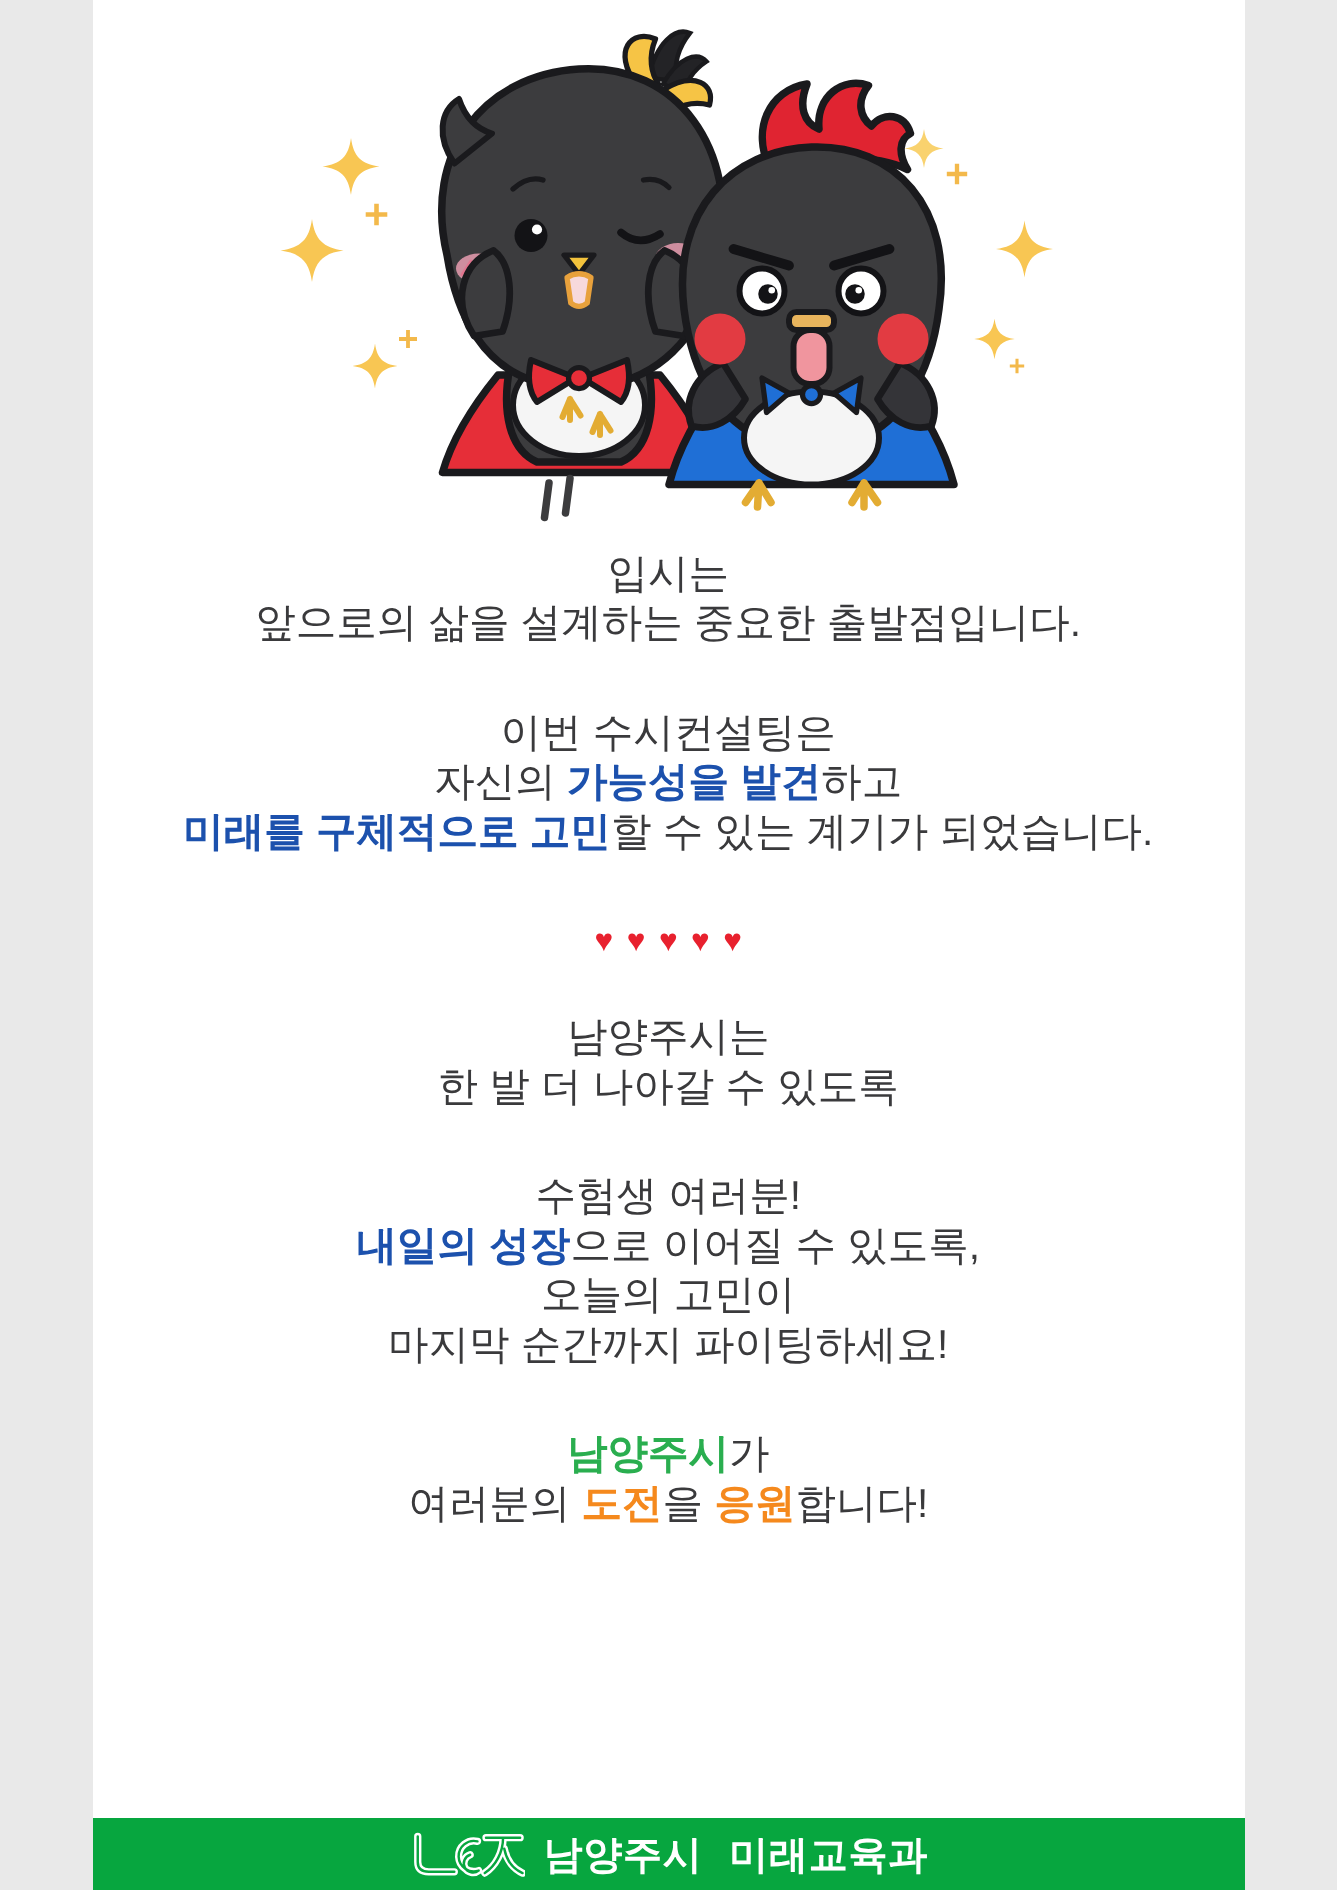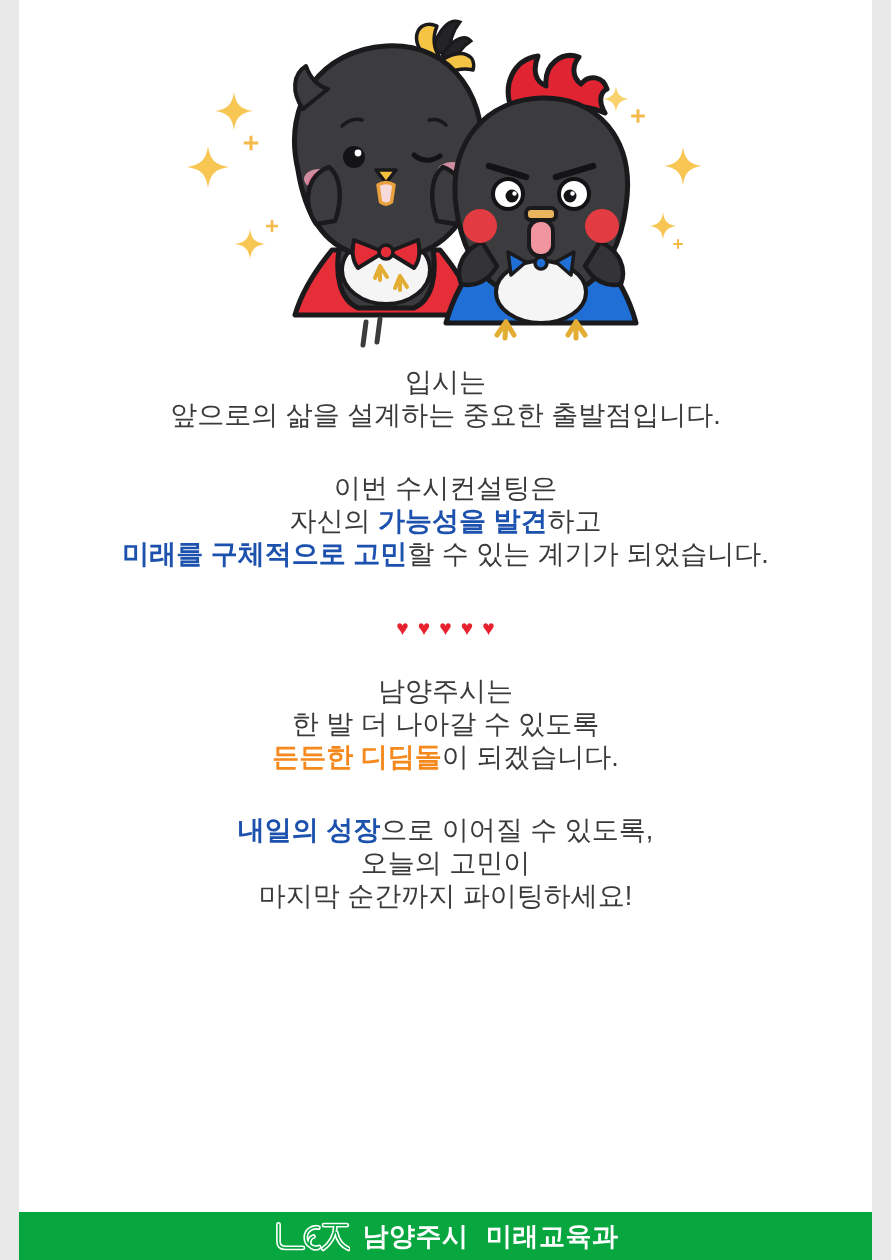--- a/index.html
+++ b/index.html
@@ -9,7 +9,7 @@
   html,body{margin:0;padding:0;}
   body{background:#e9e9e9;font-family:"Liberation Sans","DejaVu Sans",sans-serif;}
   .page{
-    width:853px;height:1260px;margin:0 auto;background:#ffffff;
+    width:768px;height:1260px;margin:0 auto;background:#ffffff;
     position:relative;overflow:hidden;display:flex;flex-direction:column;
   }
   .hero{

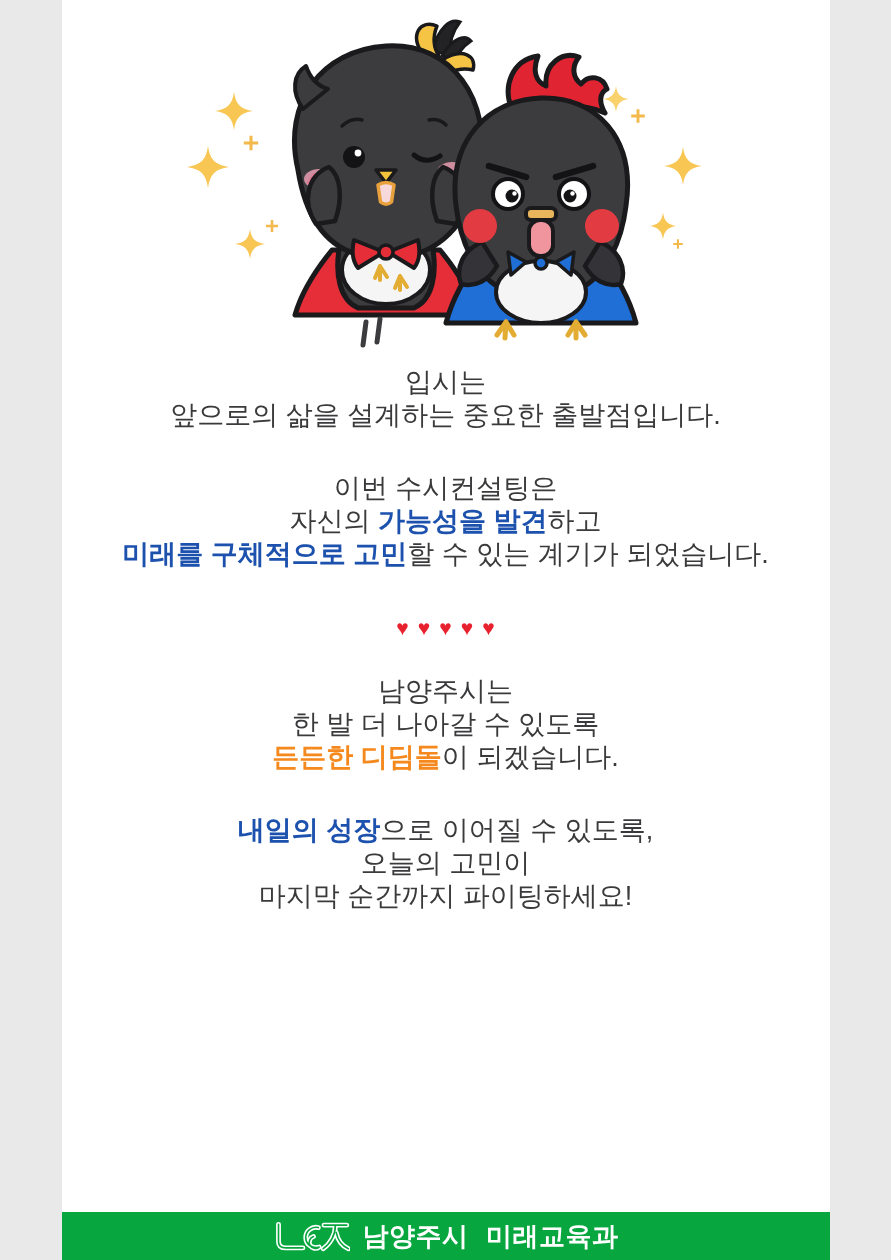--- a/index.html
+++ b/index.html
@@ -164,7 +164,6 @@
       <div class="para">
         <div class="line"><span class="seg">남양주시는</span></div>
         <div class="line"><span class="seg">한 발 더 나아갈 수 있도록</span></div>
-        <div class="line"><span class="seg seg-orange">든든한 디딤돌</span><span class="seg">이 되겠습니다.</span></div>
       </div>
       <div class="para">
         <div class="line"><span class="seg seg-blue">내일의 성장</span><span class="seg">으로 이어질 수 있도록,</span></div>

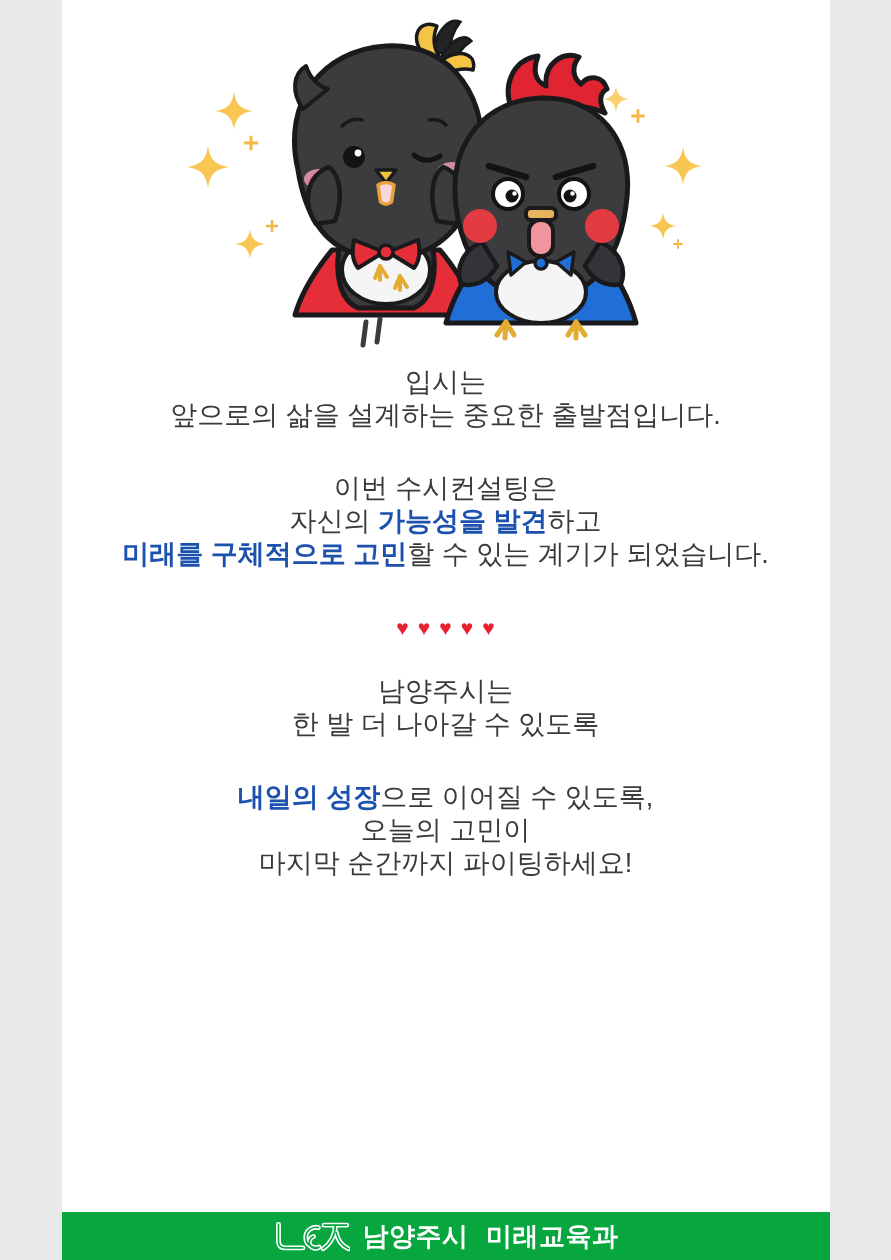--- a/index.html
+++ b/index.html
@@ -166,6 +166,7 @@
         <div class="line"><span class="seg">한 발 더 나아갈 수 있도록</span></div>
       </div>
       <div class="para">
+        <div class="line"><span class="seg">수험생 여러분!</span></div>
         <div class="line"><span class="seg seg-blue">내일의 성장</span><span class="seg">으로 이어질 수 있도록,</span></div>
         <div class="line"><span class="seg">오늘의 고민이</span></div>
         <div class="line"><span class="seg">마지막 순간까지 파이팅하세요!</span></div>

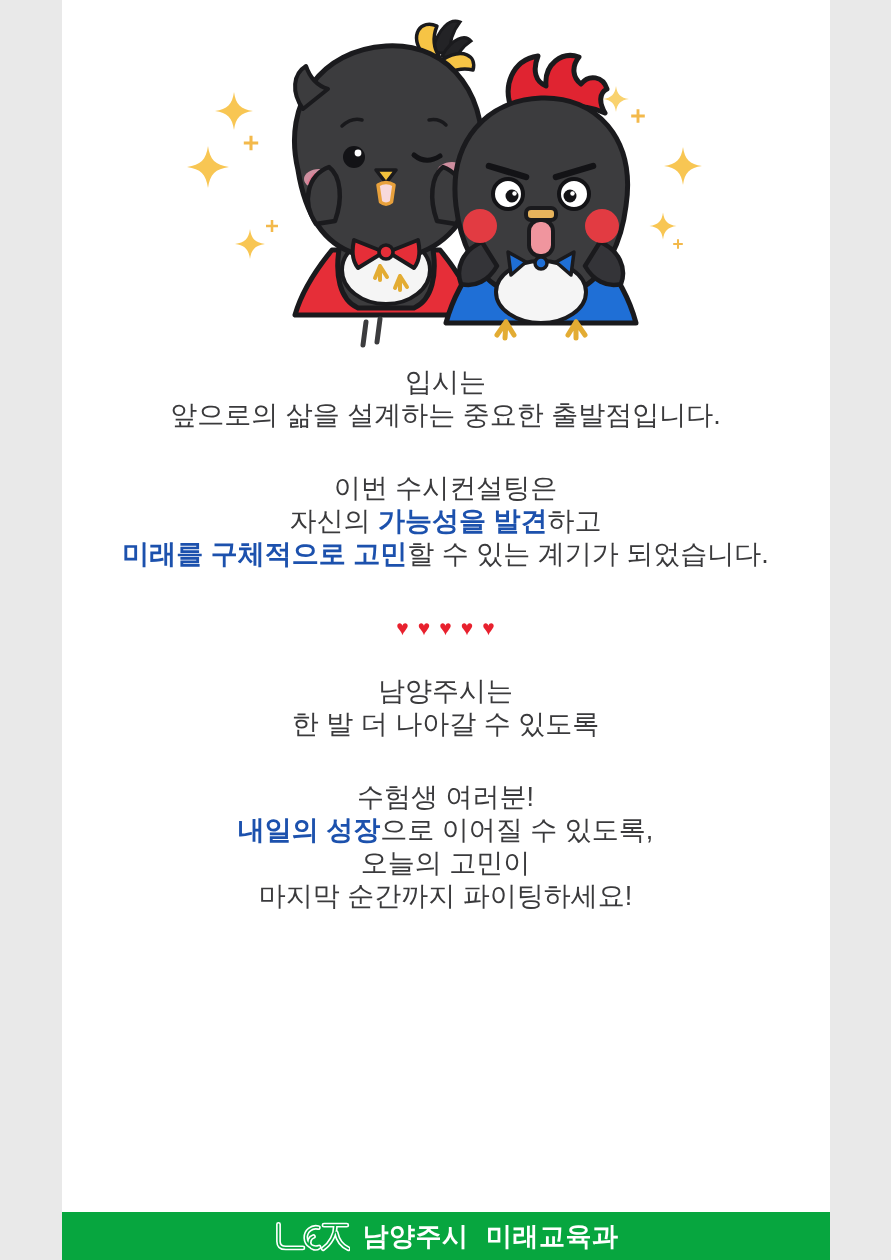--- a/index.html
+++ b/index.html
@@ -170,6 +170,10 @@
         <div class="line"><span class="seg seg-blue">내일의 성장</span><span class="seg">으로 이어질 수 있도록,</span></div>
         <div class="line"><span class="seg">오늘의 고민이</span></div>
         <div class="line"><span class="seg">마지막 순간까지 파이팅하세요!</span></div>
+      </div>
+      <div class="para">
+        <div class="line"><span class="seg seg-green">남양주시</span><span class="seg">가</span></div>
+        <div class="line"><span class="seg">여러분의 </span><span class="seg seg-orange">도전</span><span class="seg">을 </span><span class="seg seg-orange">응원</span><span class="seg">합니다!</span></div>
       </div>
     </div>
 

